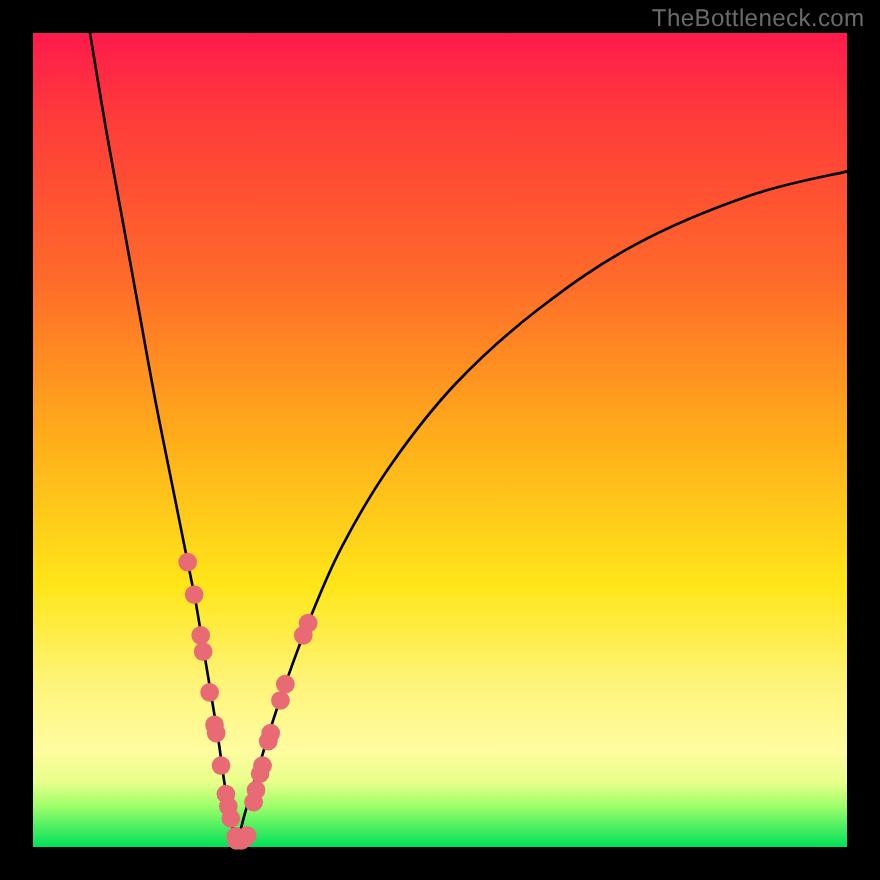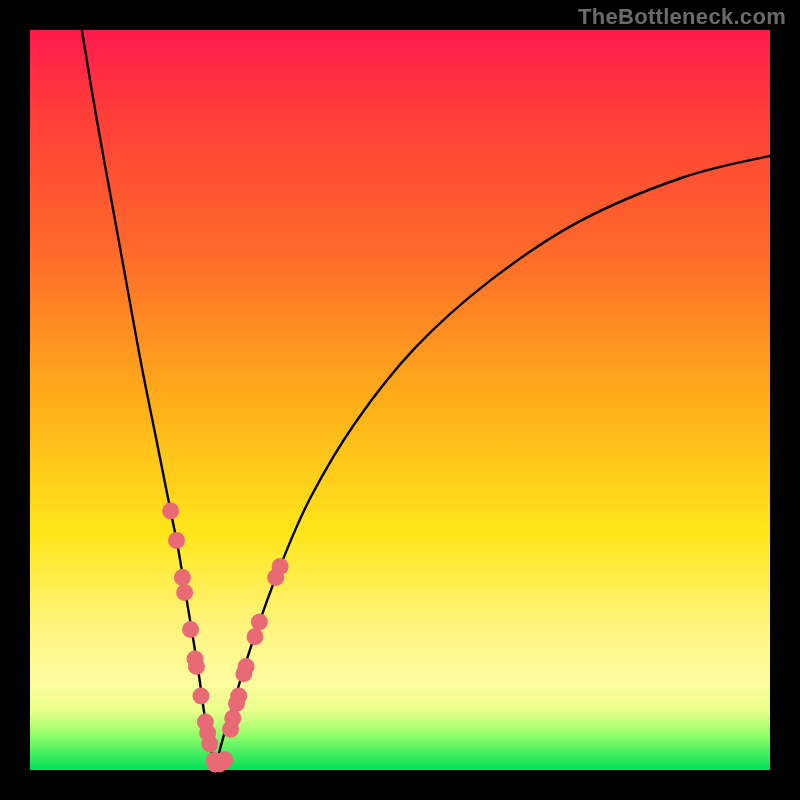--- a/index.html
+++ b/index.html
@@ -43,7 +43,7 @@
     right: 14px;
     color: #6b6b6b;
     font-size: 22px;
-    font-weight: 700;
+    font-weight: 400;
     letter-spacing: 0.3px;
     user-select: none;
   }

